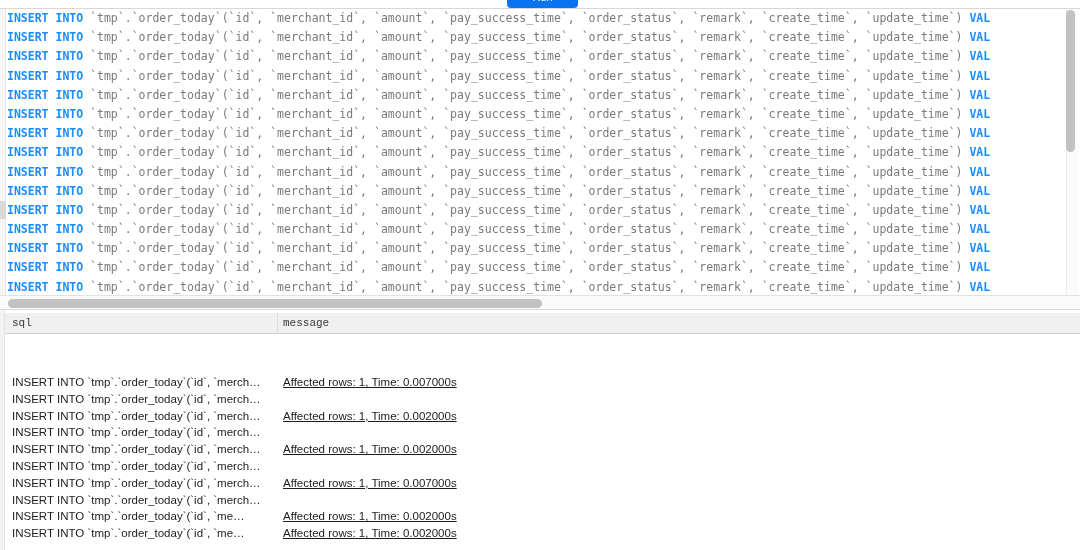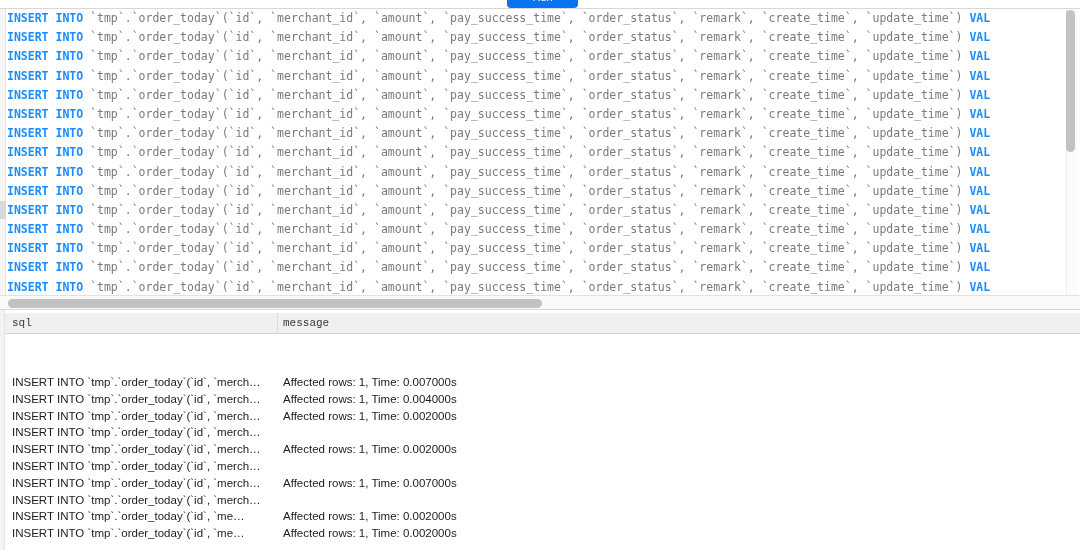--- a/index.html
+++ b/index.html
@@ -217,7 +217,7 @@
     margin-top: 40px;
   }
   .cell-sql { left: 7px; }
-  .cell-message { left: 278px; }
+  .cell-message { left: 278px; text-decoration: underline; }
 </style>
 </head>
 <body>

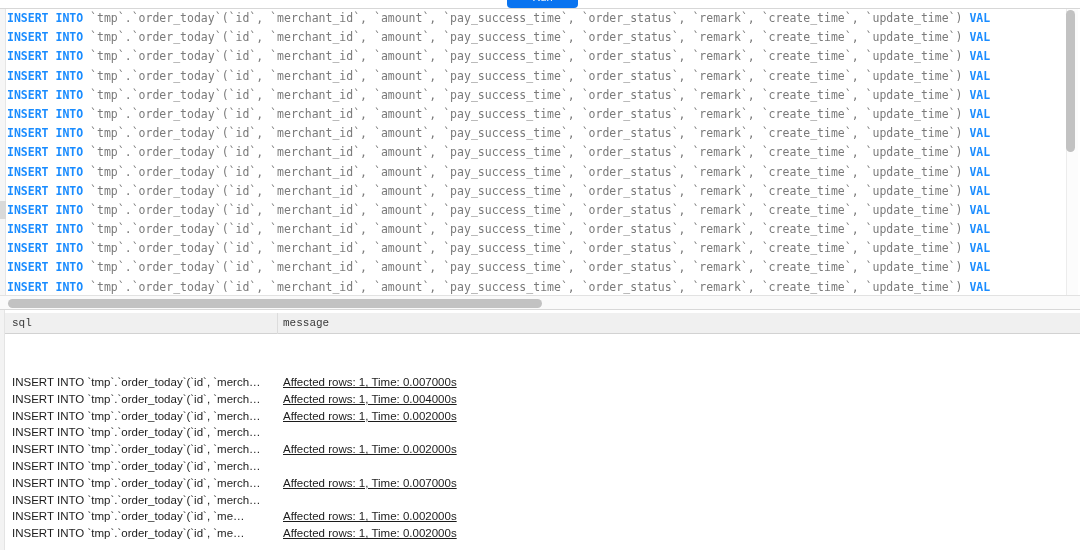--- a/index.html
+++ b/index.html
@@ -274,7 +274,6 @@
         </div>
         <div class="row">
           <div class="cell cell-sql">INSERT INTO `tmp`.`order_today`(`id`, `merch…</div>
-          <div class="cell cell-message">Affected rows: 1, Time: 0.004000s</div>
         </div>
         <div class="row">
           <div class="cell cell-sql">INSERT INTO `tmp`.`order_today`(`id`, `merch…</div>

